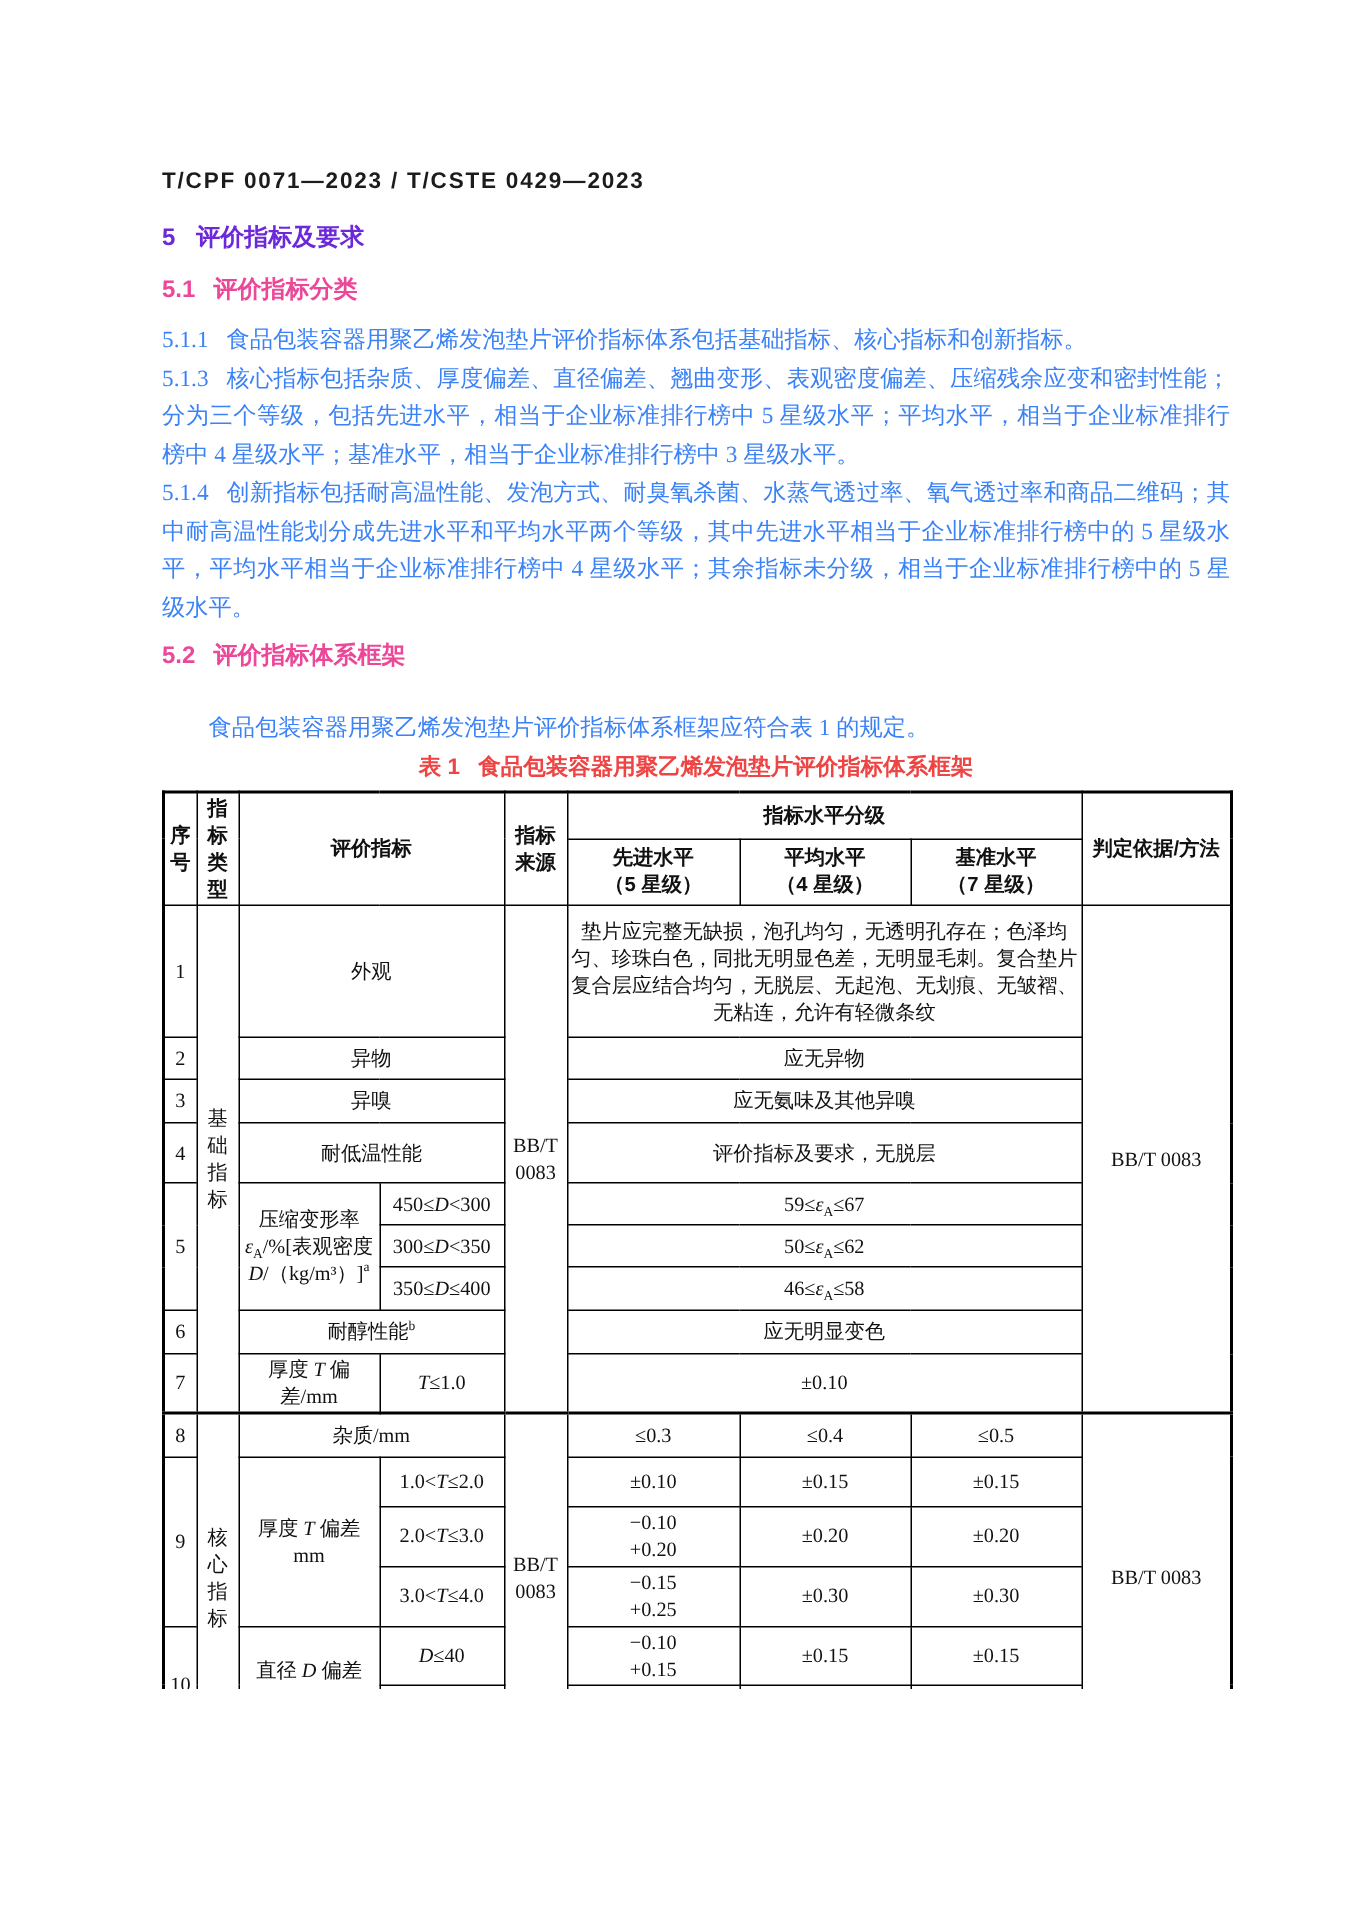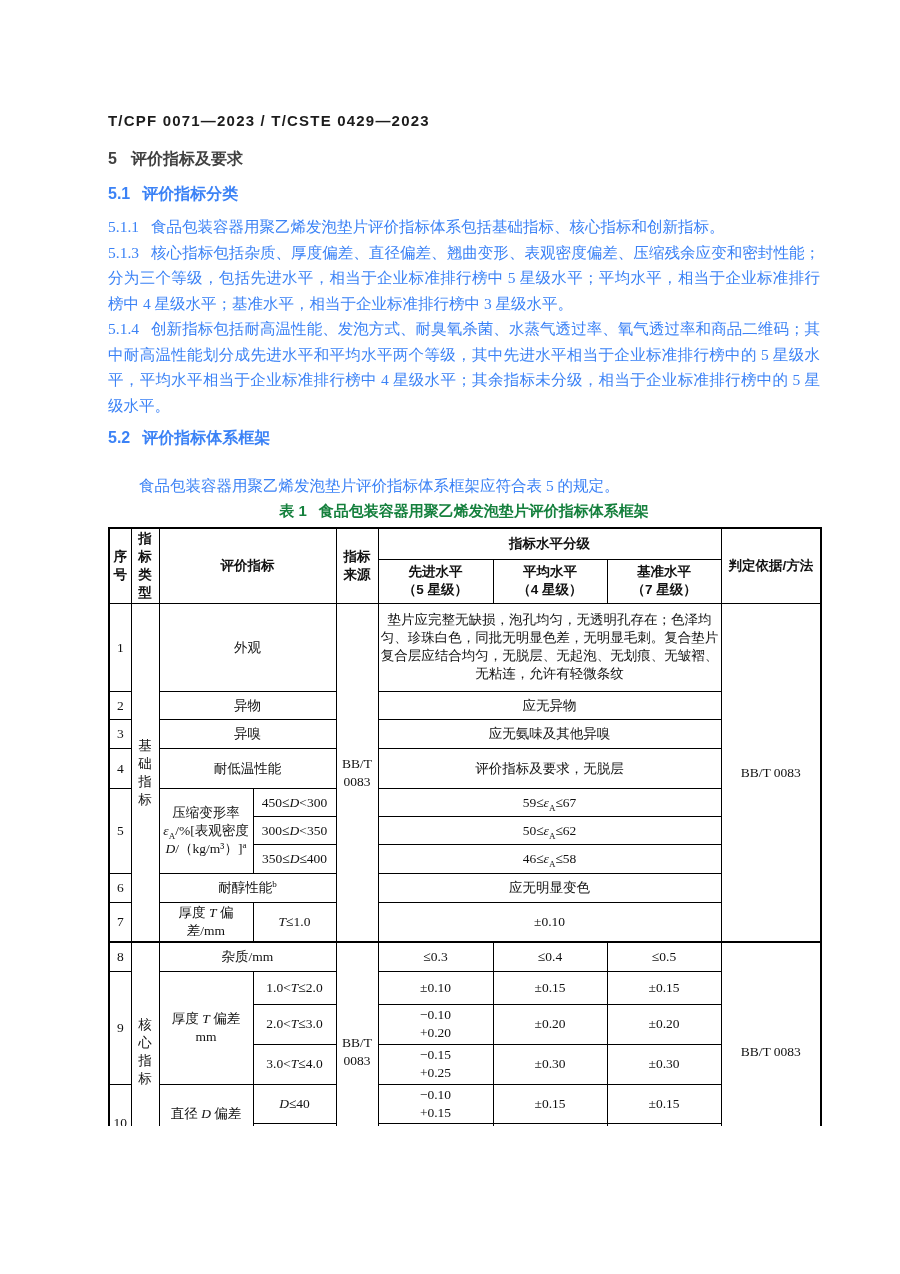--- a/index.html
+++ b/index.html
@@ -10,7 +10,7 @@
         font-weight:bold;font-size:15px;letter-spacing:1.2px;color:#1c1c1c;}
   .text-block{position:absolute;left:108px;top:148px;width:712px;}
   .h-sec{font-family:"Liberation Sans","DejaVu Sans",sans-serif;font-weight:bold;
-        font-size:16px;line-height:22px;margin:0 0 13px 0;color:#404040;}
+        font-size:16px;line-height:22px;margin:0 0 13px 0;color:#6d28d9;}
   .h-sec .pnum{margin-right:14px;}
   .h-sub{font-family:"Liberation Sans","DejaVu Sans",sans-serif;font-weight:bold;
         font-size:16px;line-height:22px;margin:0 0 9px 0;color:#3b82f6;}

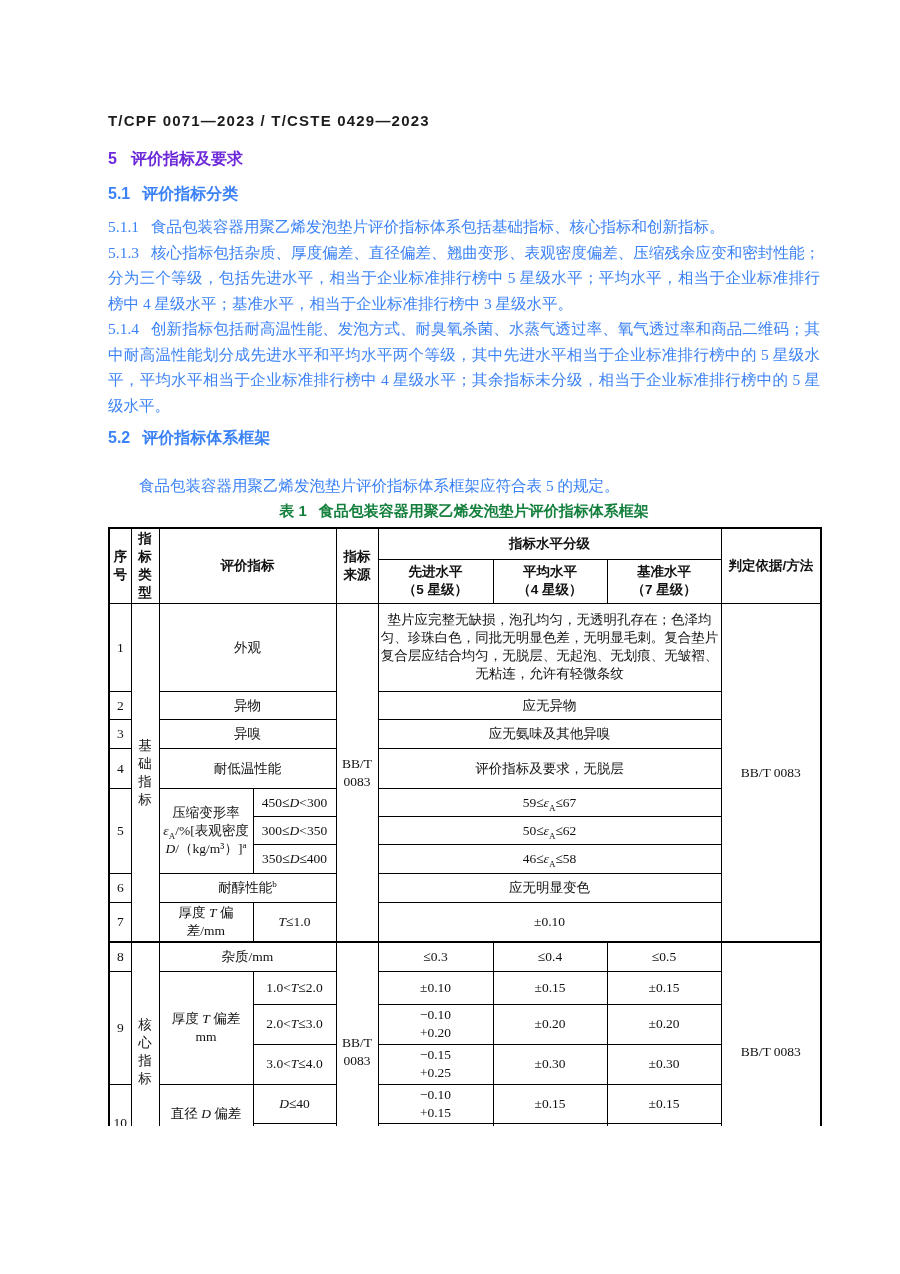--- a/index.html
+++ b/index.html
@@ -13,7 +13,7 @@
         font-size:16px;line-height:22px;margin:0 0 13px 0;color:#6d28d9;}
   .h-sec .pnum{margin-right:14px;}
   .h-sub{font-family:"Liberation Sans","DejaVu Sans",sans-serif;font-weight:bold;
-        font-size:16px;line-height:22px;margin:0 0 9px 0;color:#3b82f6;}
+        font-size:16px;line-height:22px;margin:0 0 9px 0;color:#ec4899;}
   .h-sub .pnum{margin-right:12px;}
   .para{font-size:15.5px;line-height:25.5px;text-align:justify;margin:0;color:#3b82f6;}
   .para .pnum{margin-right:12px;}

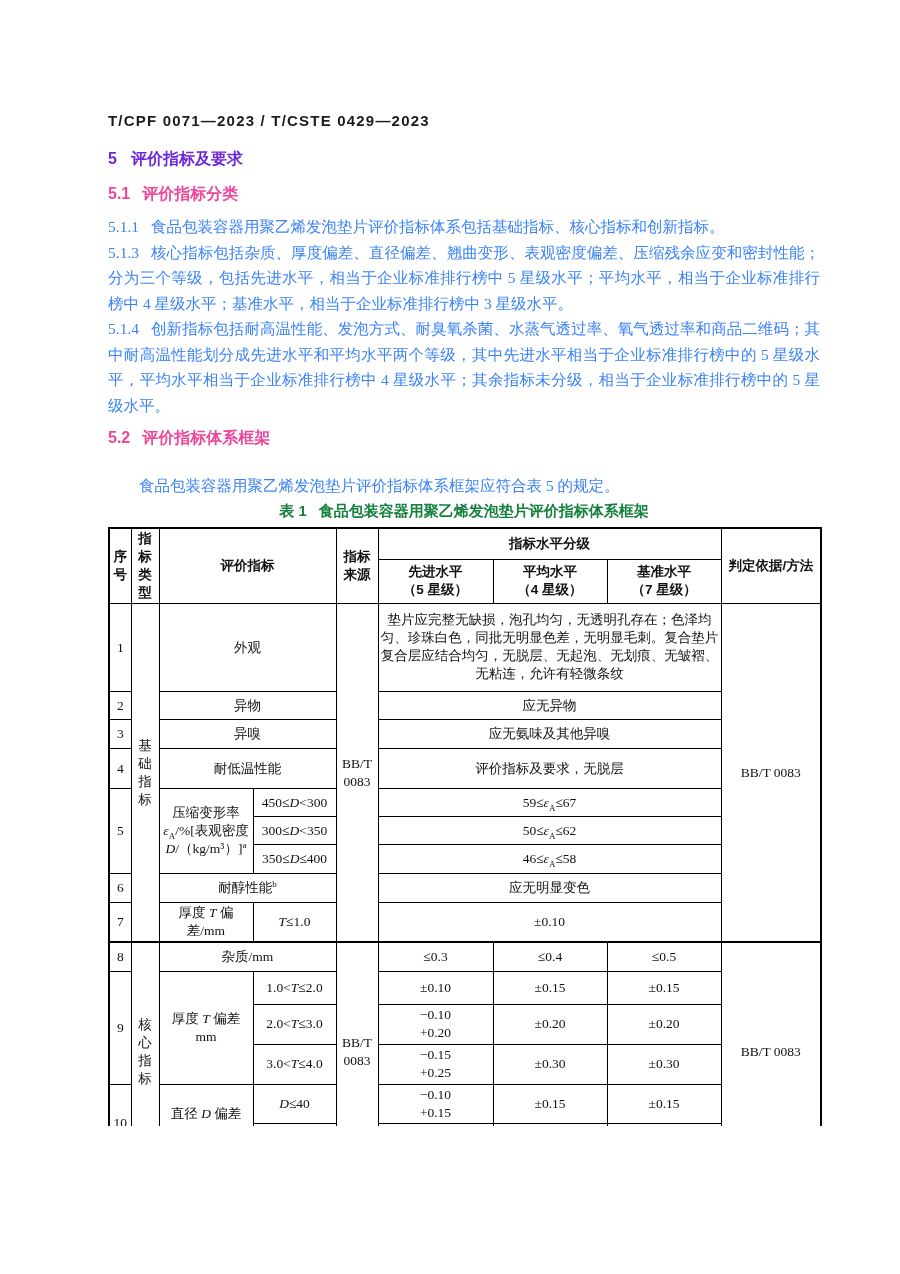--- a/index.html
+++ b/index.html
@@ -51,7 +51,7 @@
     <p class="para"><span class="pnum">5.1.3</span><span>核心指标包括杂质、厚度偏差、直径偏差、翘曲变形、表观密度偏差、压缩残余应变和密封性能；分为三个等级，包括先进水平，相当于企业标准排行榜中 5 星级水平；平均水平，相当于企业标准排行榜中 4 星级水平；基准水平，相当于企业标准排行榜中 3 星级水平。</span></p>
     <p class="para"><span class="pnum">5.1.4</span><span>创新指标包括耐高温性能、发泡方式、耐臭氧杀菌、水蒸气透过率、氧气透过率和商品二维码；其中耐高温性能划分成先进水平和平均水平两个等级，其中先进水平相当于企业标准排行榜中的 5 星级水平，平均水平相当于企业标准排行榜中 4 星级水平；其余指标未分级，相当于企业标准排行榜中的 5 星级水平。</span></p>
     <p class="h-sub h-52"><span class="pnum">5.2</span><span>评价指标体系框架</span></p>
-    <p class="para para-indent">食品包装容器用聚乙烯发泡垫片评价指标体系框架应符合表 5 的规定。</p>
+    <p class="para para-indent">食品包装容器用聚乙烯发泡垫片评价指标体系框架应符合表 1 的规定。</p>
   </div>
 
   <div class="tbl-title"><span class="tnum">表 1</span><span>食品包装容器用聚乙烯发泡垫片评价指标体系框架</span></div>

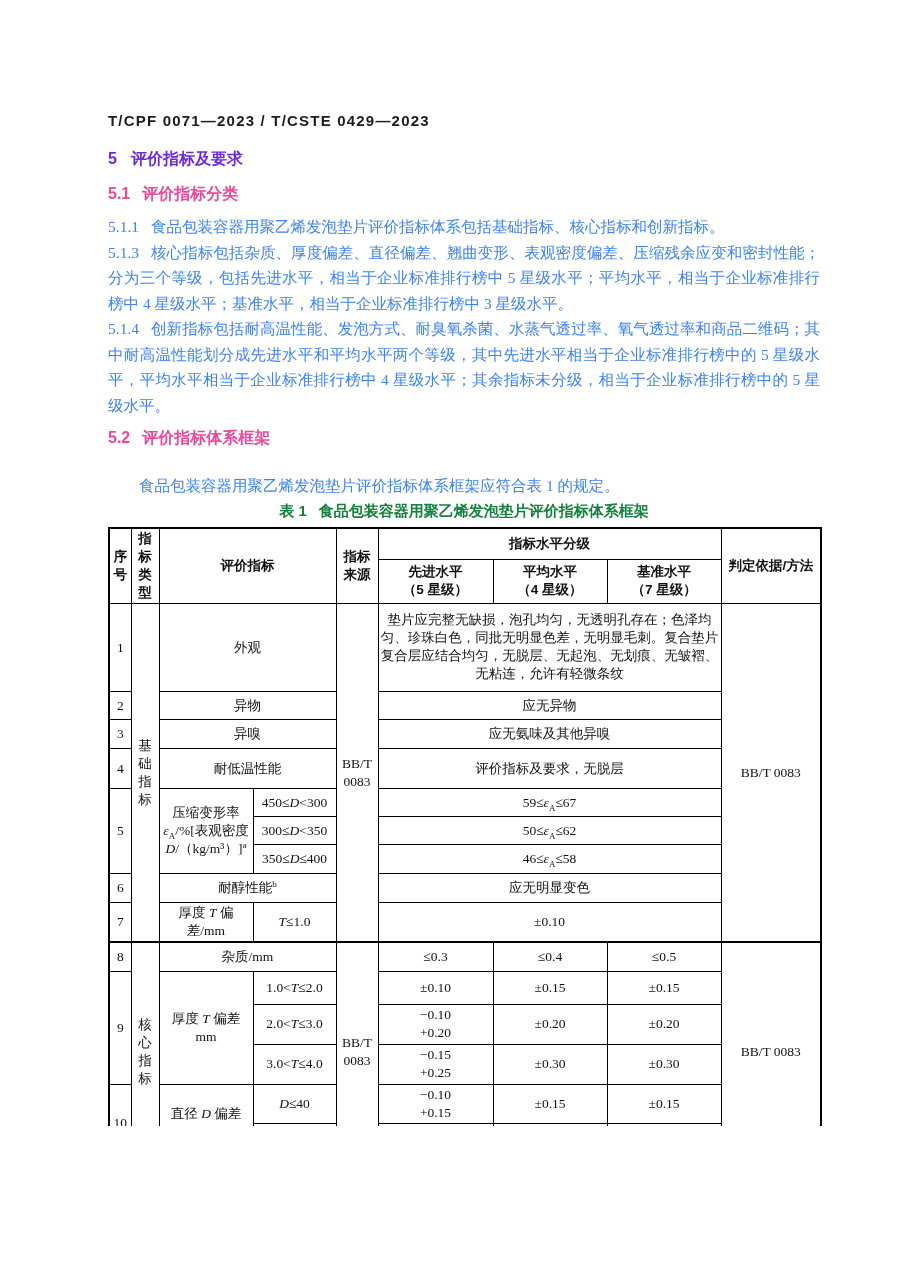--- a/index.html
+++ b/index.html
@@ -21,7 +21,7 @@
   .para-indent{text-indent:2em;line-height:26px;}
   .tbl-title{position:absolute;left:108px;top:502px;width:712px;text-align:center;
         font-family:"Liberation Sans","DejaVu Sans",sans-serif;font-weight:bold;
-        font-size:15px;color:#15803d;}
+        font-size:15px;color:#ef4444;}
   .tbl-title .tnum{margin-right:12px;}
   table.main{position:absolute;left:108px;top:527px;width:712px;
         border-collapse:collapse;table-layout:fixed;border:2px solid #000;}

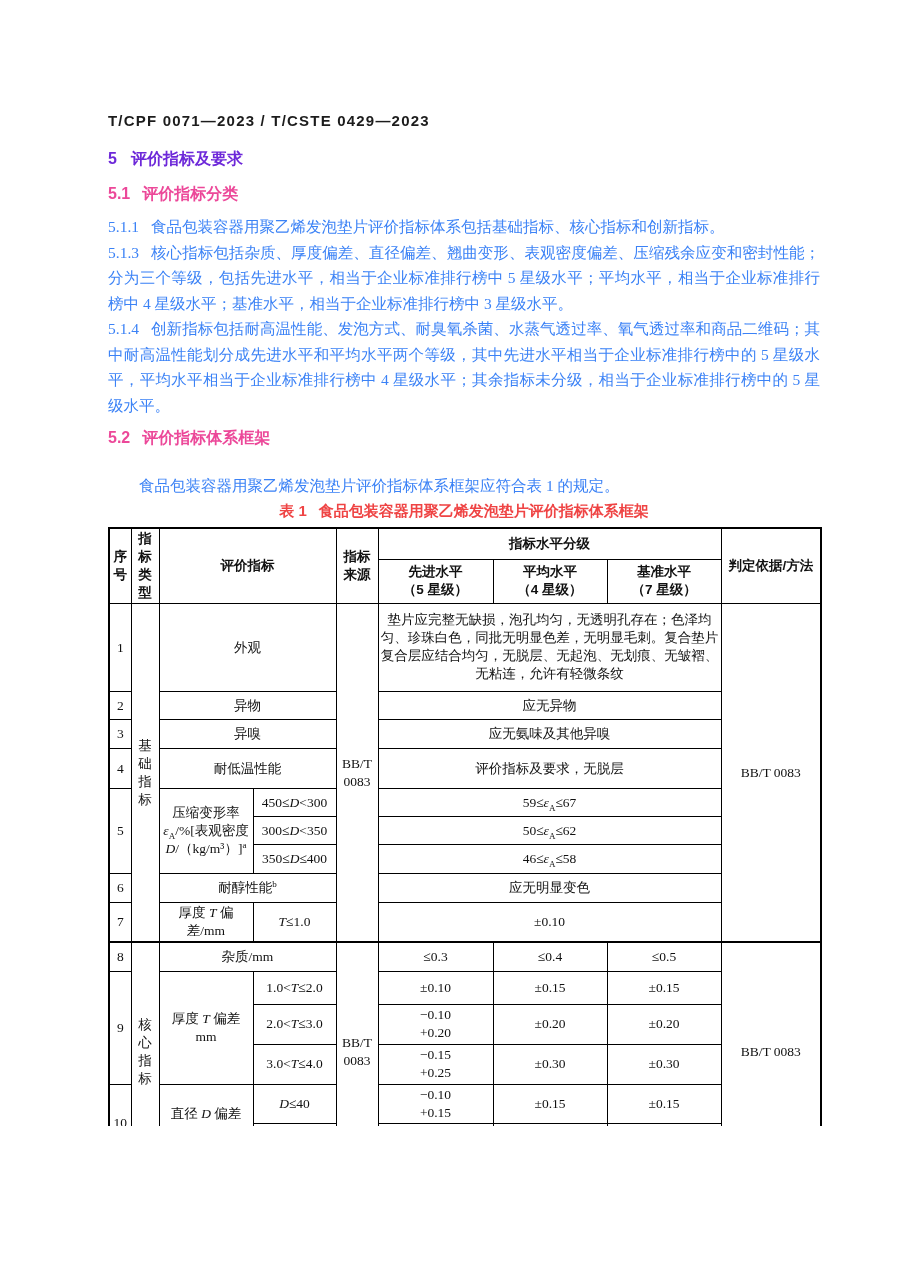--- a/index.html
+++ b/index.html
@@ -31,7 +31,7 @@
   table.main td.hd{font-family:"Liberation Sans","DejaVu Sans",sans-serif;
         font-weight:bold;font-size:13.5px;}
   table.main tr.thick td{border-top-width:2px;}
-  td.vleft{text-align:justify;white-space:normal;padding:3px 7px;line-height:20.5px;font-family:Liberation Mono, monospace;}
+  td.vleft{text-align:justify;white-space:normal;padding:3px 7px;line-height:20.5px;}
   td.cond{white-space:nowrap;font-size:13px;padding:0;}
   table.main sub,table.main sup{font-size:9px;line-height:0;}
   table.main i{font-style:italic;}

